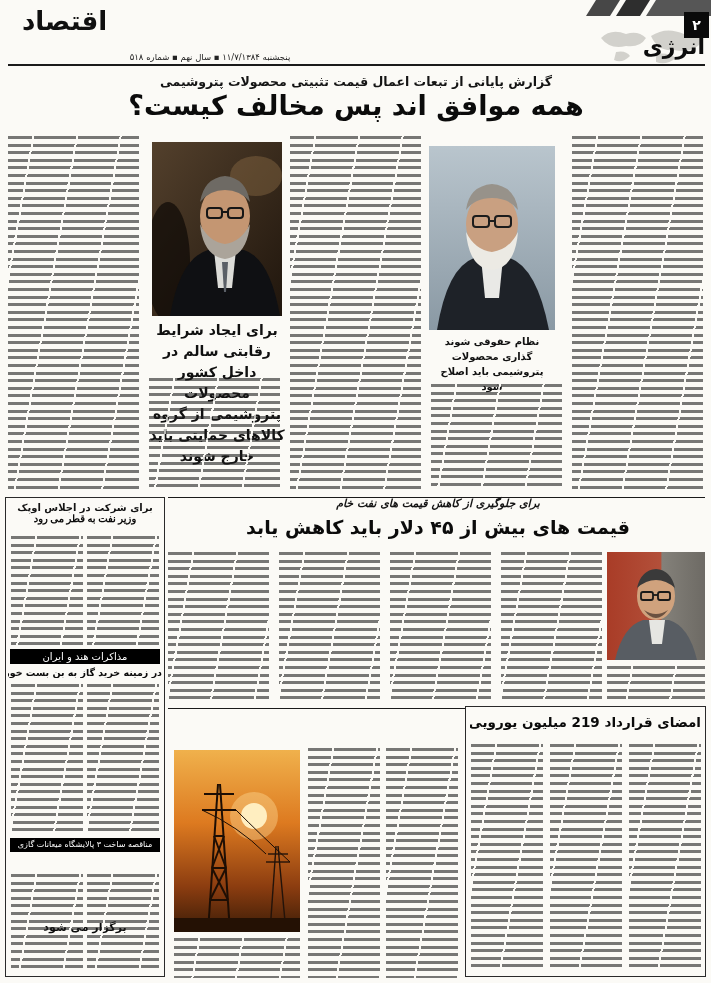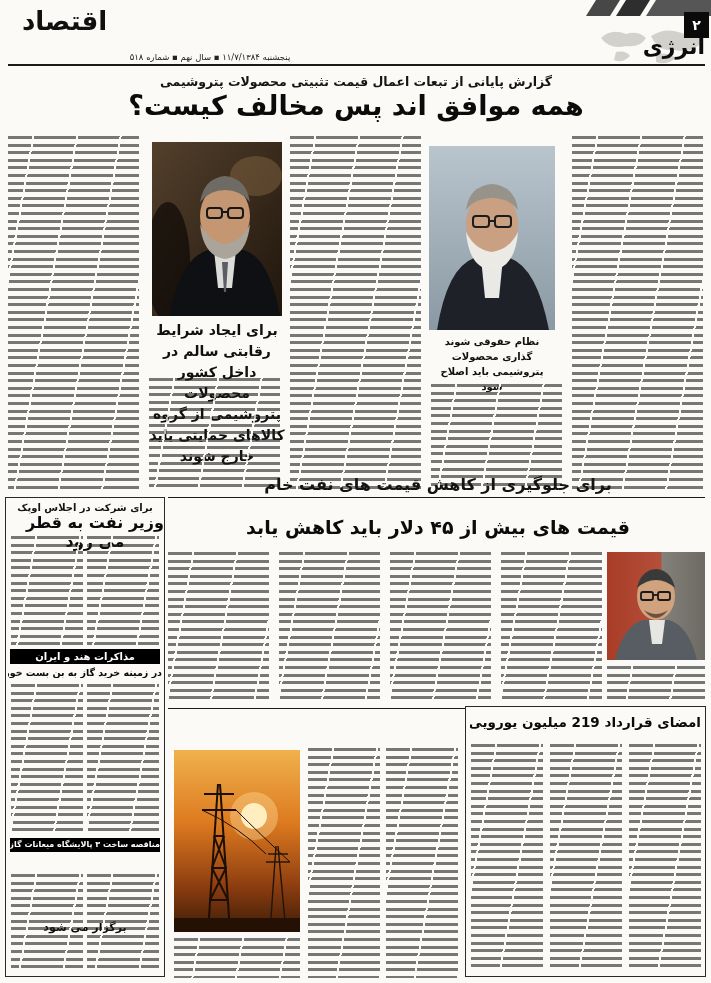--- a/index.html
+++ b/index.html
@@ -118,7 +118,7 @@
 
   <div class="abs rule" style="left:168px;top:497px;width:537px;height:1px;"></div>
 
-  <div class="abs kicker" style="left:238px;top:475px;width:400px;font-size:16px;">برای جلوگیری از کاهش قیمت های نفت خام</div>
+  <div class="abs kicker" style="left:238px;top:497px;width:400px;font-size:11px;font-style:italic;">برای جلوگیری از کاهش قیمت های نفت خام</div>
   <div class="abs hl" style="left:188px;top:516px;width:500px;font-size:19px;">قیمت های بیش از ۴۵ دلار باید کاهش یابد</div>
 
   <div class="abs photo" style="left:607px;top:552px;width:98px;height:108px;">

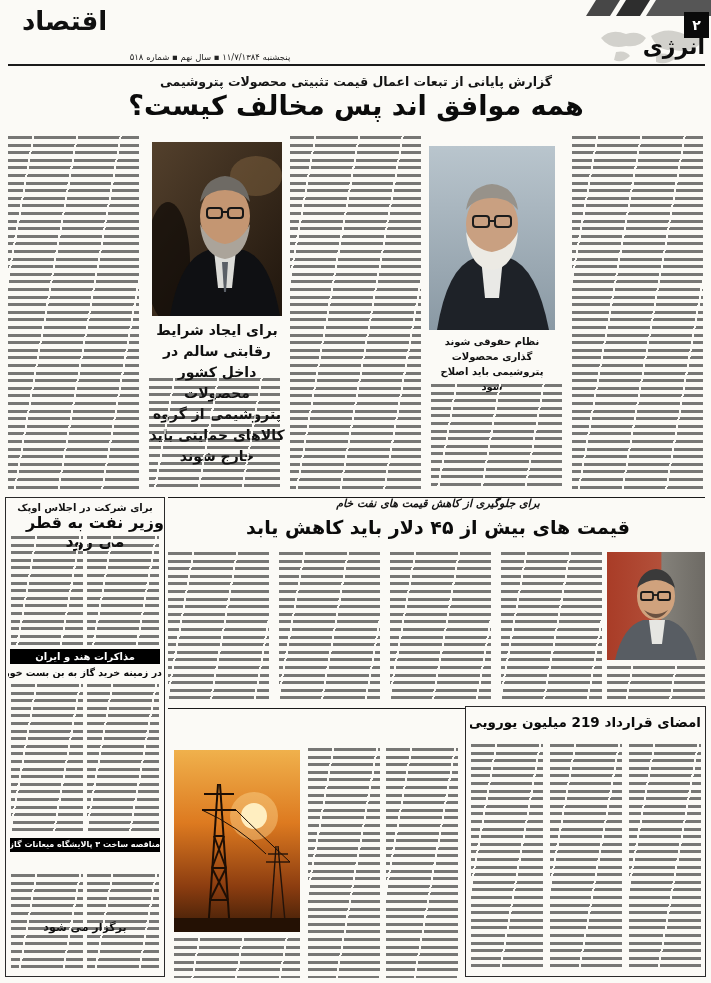--- a/index.html
+++ b/index.html
@@ -153,7 +153,7 @@
 
   <div class="abs box" style="left:5px;top:497px;width:160px;height:480px;"></div>
   <div class="abs kicker" style="left:10px;top:502px;width:150px;font-size:10px;">برای شرکت در اجلاس اوپک</div>
-  <div class="abs hl" style="left:20px;top:513px;width:150px;font-size:16px;">وزیر نفت به قطر می رود</div>
+  <div class="abs hl" style="left:10px;top:513px;width:150px;font-size:10px;font-family:Liberation Serif, serif;">وزیر نفت به قطر می رود</div>
   <div class="abs ft" style="left:11px;top:536px;width:72px;height:110px;"></div>
   <div class="abs ft" style="left:87px;top:536px;width:72px;height:110px;"></div>
 

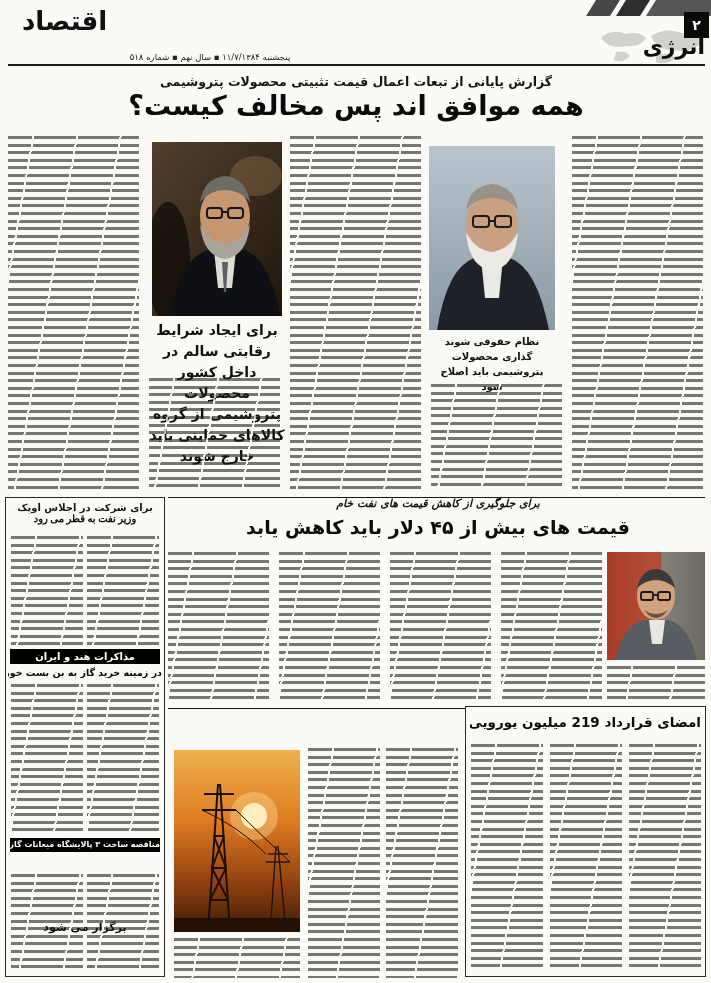--- a/index.html
+++ b/index.html
@@ -20,7 +20,7 @@
   .hl { font-weight:800; text-align:center; color:#0b0b0b; line-height:1.2; }
   .kicker { font-weight:700; text-align:center; color:#141414; }
   .cap { font-weight:700; text-align:center; line-height:1.5; color:#101010; }
-  .bar { background:#000; color:#fff; font-weight:700; text-align:center; overflow:hidden; white-space:nowrap; }
+  .bar { background:#000; color:#fff; font-weight:400; text-align:center; overflow:hidden; white-space:nowrap; }
   .rule { background:#1a1a1a; }
   .box { border:1px solid #2a2a2a; background:#fbfaf6; }
   .photo { overflow:hidden; background:#888; }

